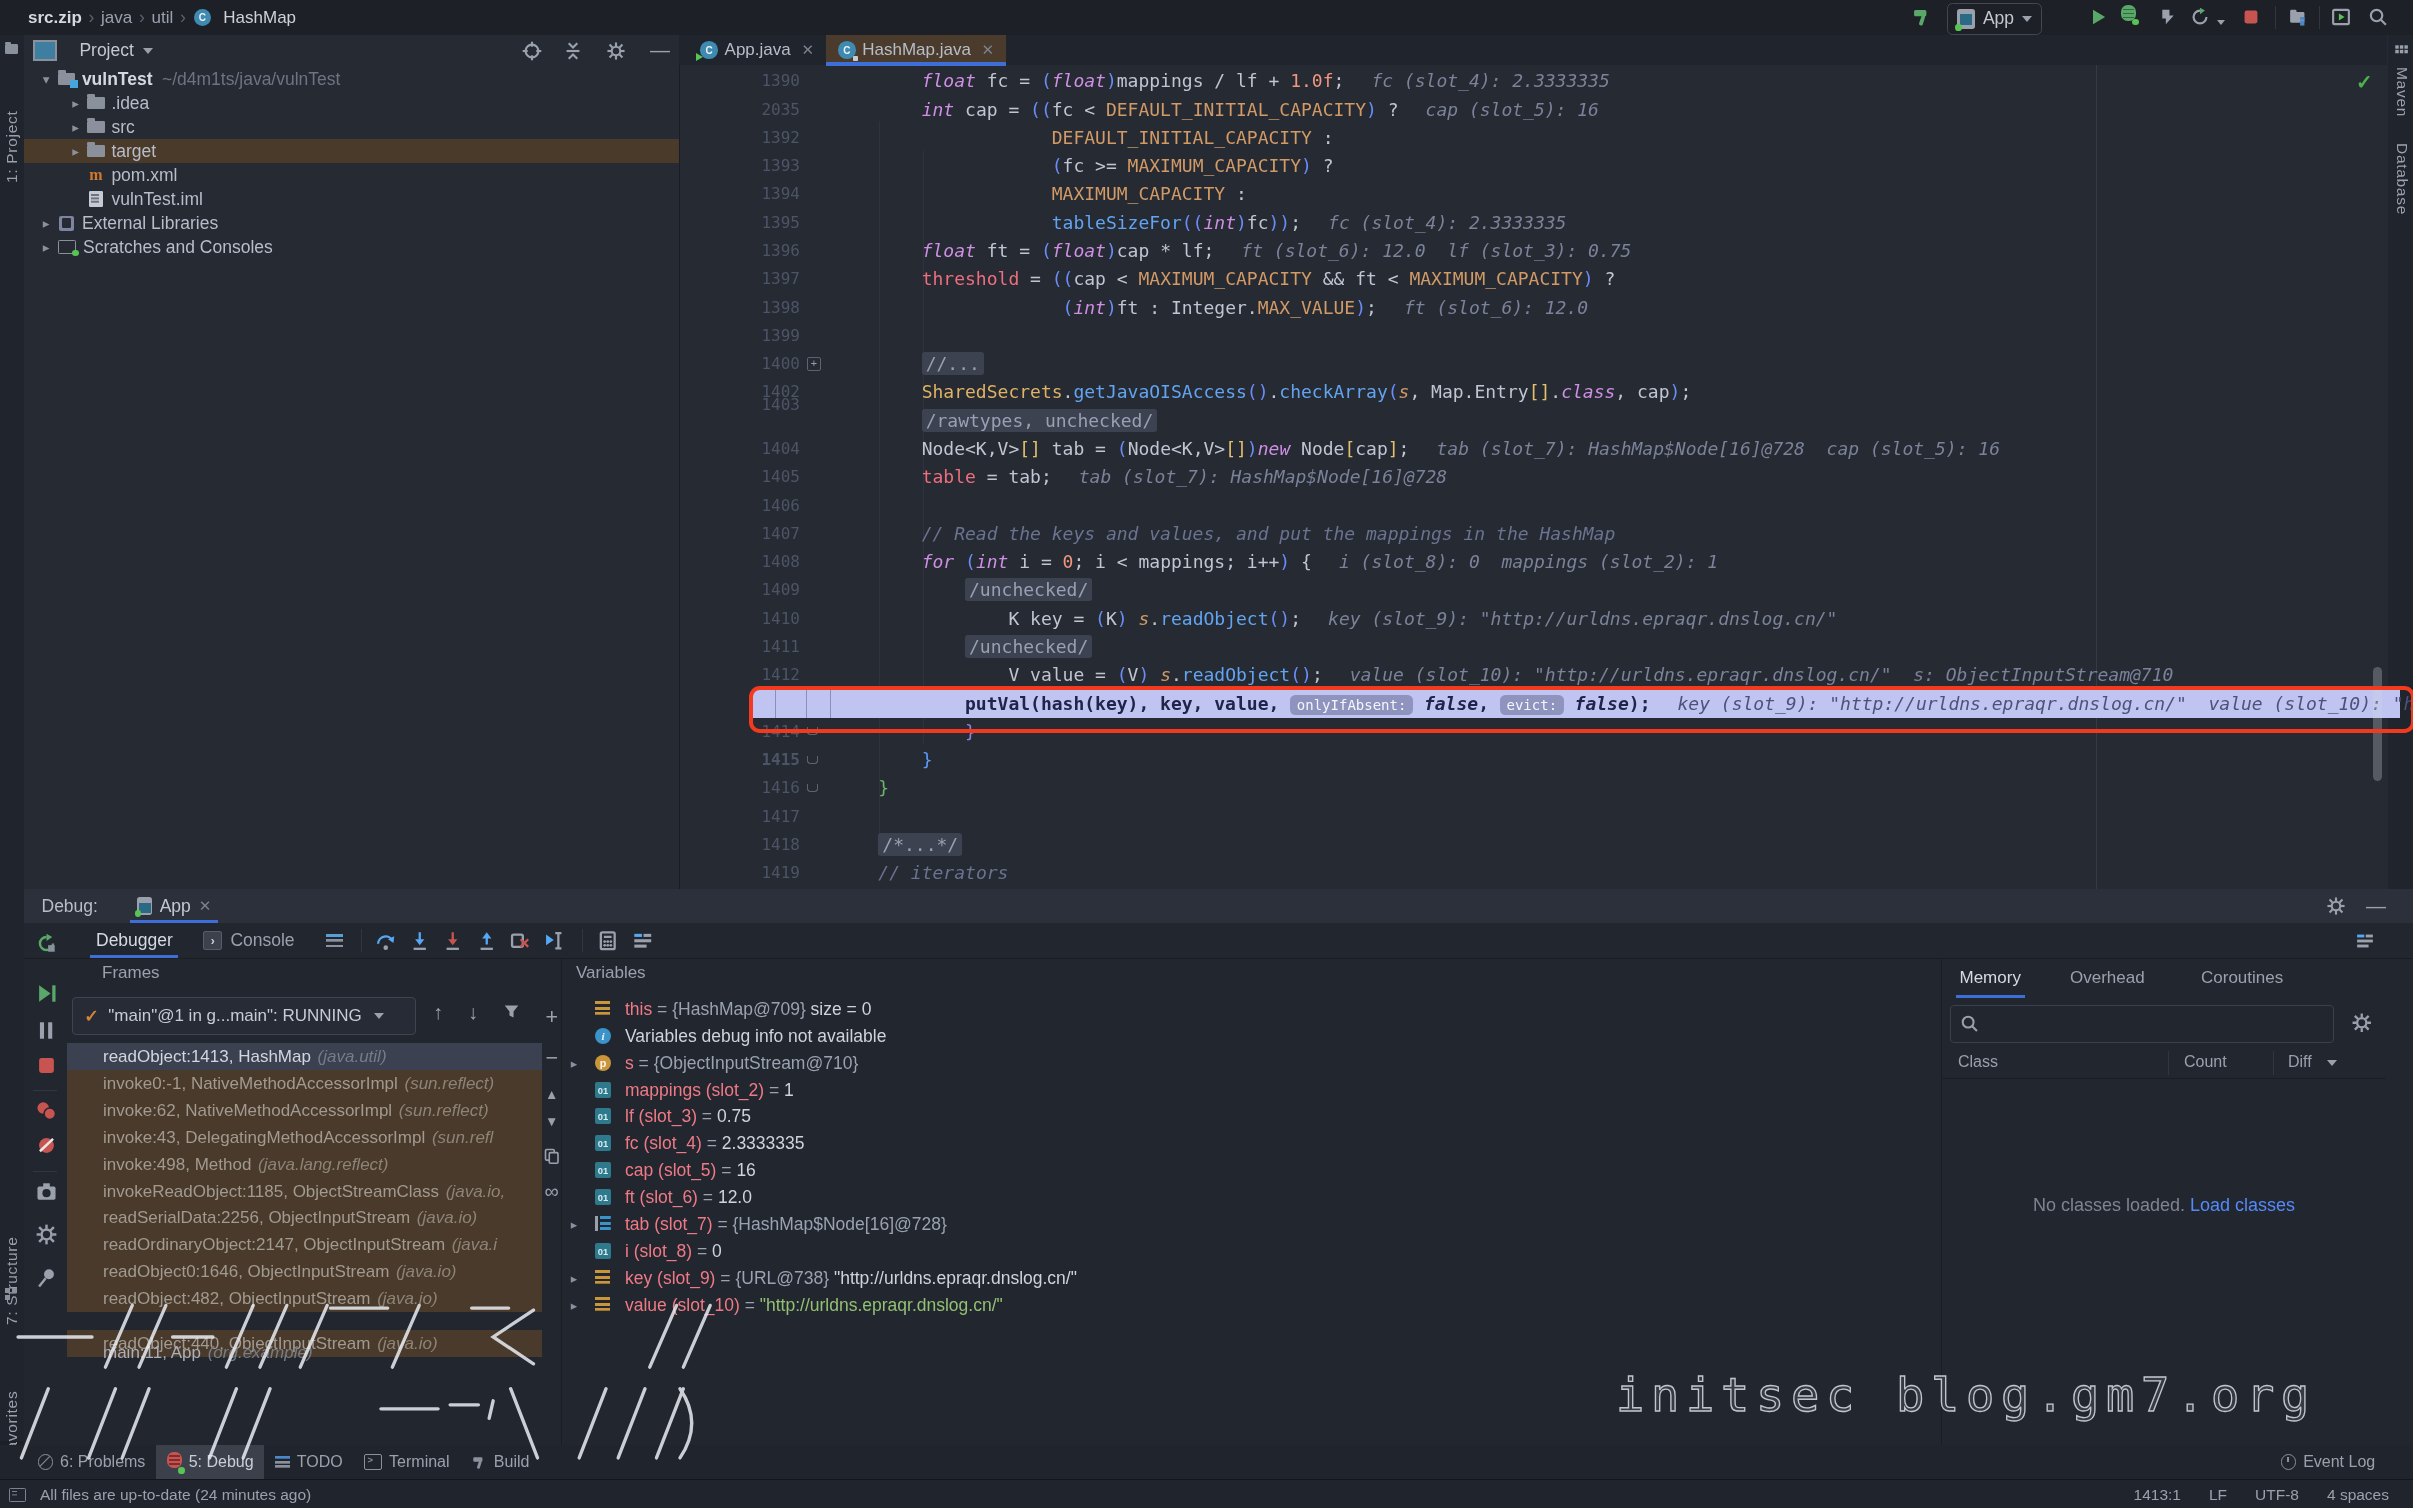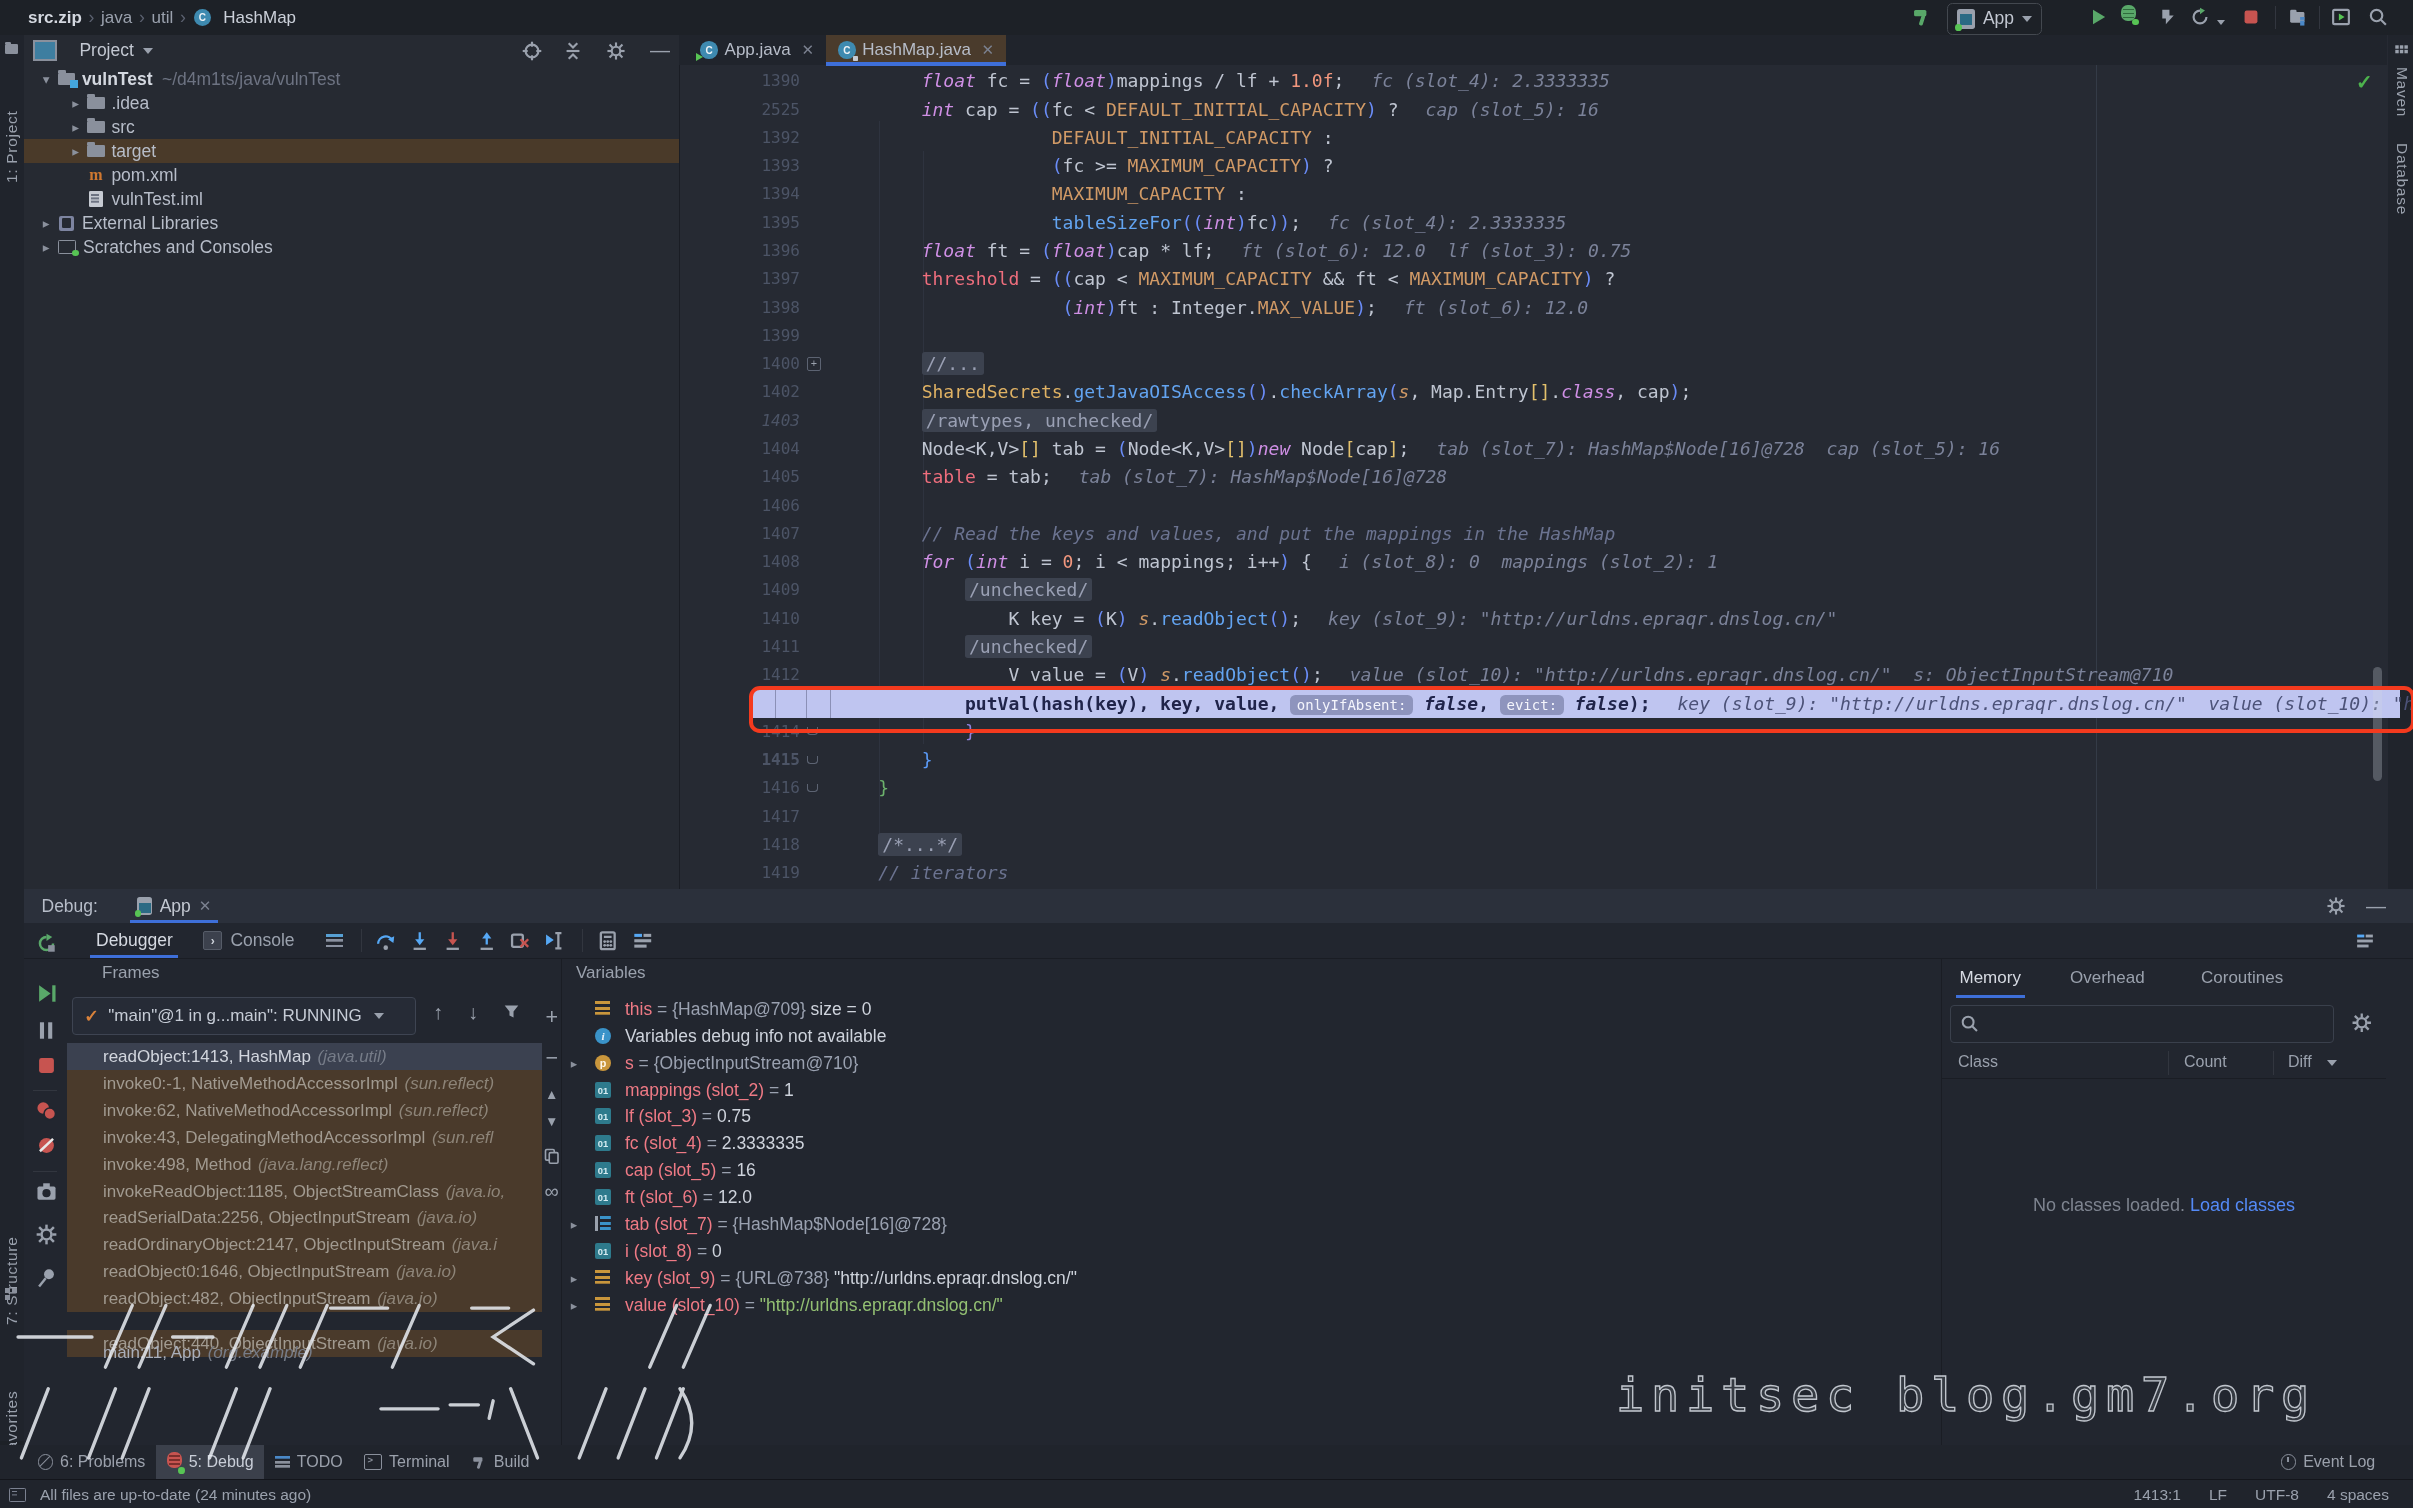--- a/index.html
+++ b/index.html
@@ -508,7 +508,7 @@
   <div class="abs" id="codewrap">
       <div class="lnum" style="top: 67px;">1390</div>
       <div class="cline" style="top: 67px; padding-left: 8ch;"><span class="sg-kw">float</span><span class="sg-d"> fc = </span><span class="sg-pb">(</span><span class="sg-kw">float</span><span class="sg-pb">)</span><span class="sg-d">mappings / lf + </span><span class="sg-num">1.0f</span><span class="sg-d">;</span><span class="hint">fc (slot_4): 2.3333335</span></div>
-      <div class="lnum" style="top: 96px;">2525</div>
+      <div class="lnum" style="top: 96px;">2035</div>
       <div class="cline" style="top: 96px; padding-left: 8ch;"><span class="sg-kw">int</span><span class="sg-d"> cap = </span><span class="sg-pb">((</span><span class="sg-d">fc &lt; </span><span class="sg-con">DEFAULT_INITIAL_CAPACITY</span><span class="sg-pb">)</span><span class="sg-d"> ?</span><span class="hint">cap (slot_5): 16</span></div>
       <div class="lnum" style="top: 124px;">1392</div>
       <div class="cline" style="top: 124px; padding-left: 20ch;"><span class="sg-con">DEFAULT_INITIAL_CAPACITY</span><span class="sg-d"> :</span></div>

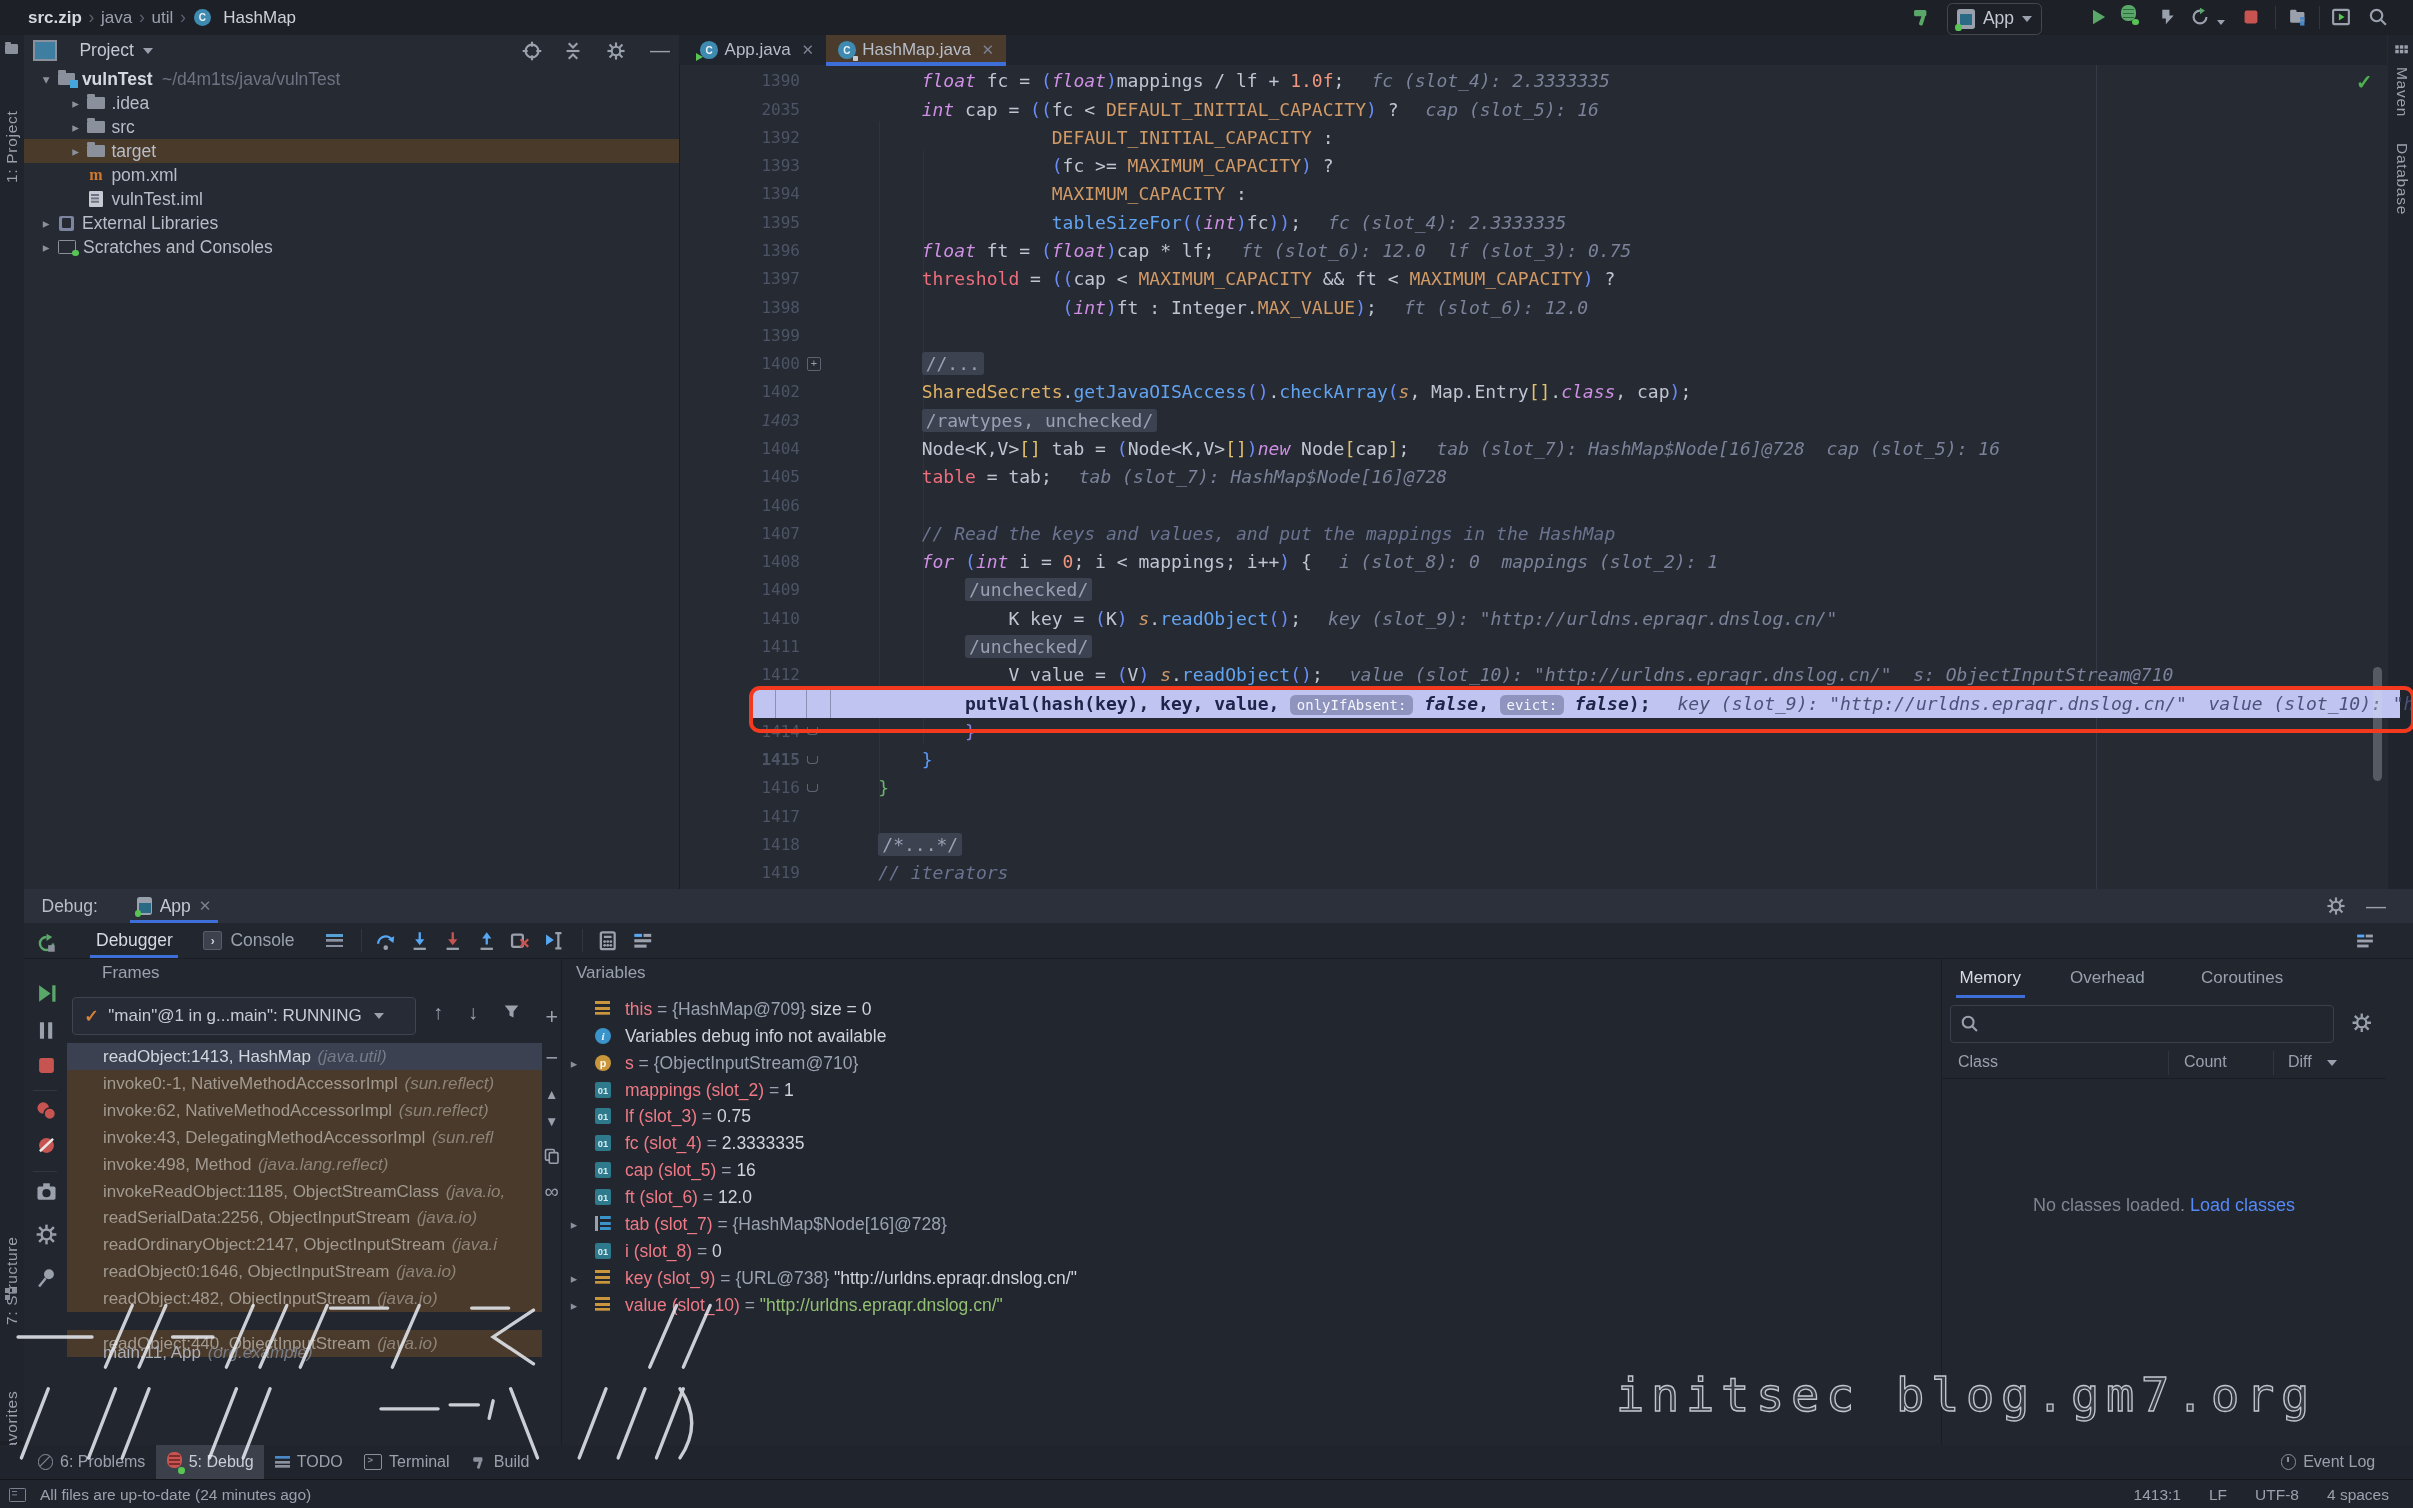--- a/index.html
+++ b/index.html
@@ -531,7 +531,7 @@
       <div class="cline" style="top: 350px; padding-left: 8ch;"><span class="sg-fold">//...</span></div>
       <div class="lnum" style="top: 378px;">1402</div>
       <div class="cline" style="top: 378px; padding-left: 8ch;"><span class="sg-cls">SharedSecrets</span><span class="sg-d">.</span><span class="sg-mth">getJavaOISAccess</span><span class="sg-pb">()</span><span class="sg-d">.</span><span class="sg-mth">checkArray</span><span class="sg-pb">(</span><span class="sg-prm">s</span><span class="sg-d">, Map.Entry</span><span class="sg-yb">[]</span><span class="sg-d">.</span><span class="sg-kw">class</span><span class="sg-d">, cap</span><span class="sg-pb">)</span><span class="sg-d">;</span></div>
-      <div class="lnum" style="top: 407px; font-style: italic;">1403</div>
+      <div class="lnum" style="top: 391px;">1403</div>
       <div class="cline" style="top: 407px; padding-left: 8ch;"><span class="sg-fold">/rawtypes, unchecked/</span></div>
       <div class="lnum" style="top: 435px;">1404</div>
       <div class="cline" style="top: 435px; padding-left: 8ch;"><span class="sg-d">Node&lt;K,V&gt;</span><span class="sg-yb">[]</span><span class="sg-d"> tab = </span><span class="sg-pb">(</span><span class="sg-d">Node&lt;K,V&gt;</span><span class="sg-yb">[]</span><span class="sg-pb">)</span><span class="sg-kw">new</span><span class="sg-d"> Node</span><span class="sg-yb">[</span><span class="sg-d">cap</span><span class="sg-yb">]</span><span class="sg-d">;</span><span class="hint">tab (slot_7): HashMap$Node[16]@728  cap (slot_5): 16</span></div>

